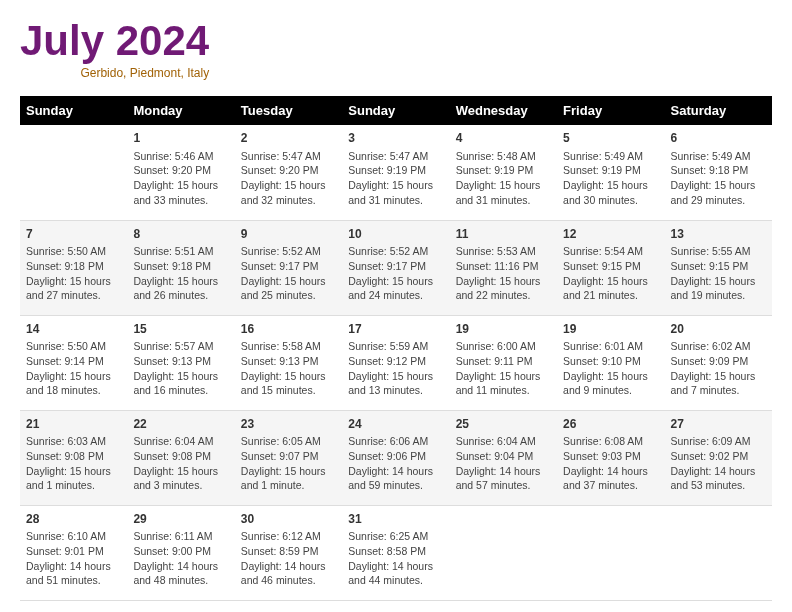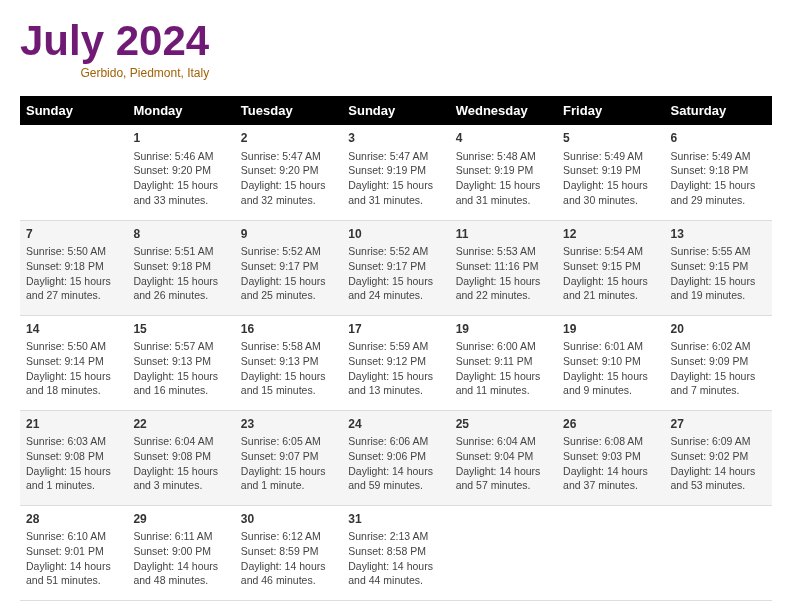--- a/index.html
+++ b/index.html
@@ -342,7 +342,7 @@
         </td>
         <td>
           <span class="day-number">31</span>
-          <div class="day-info">Sunrise: 2:13 AM</div>
+          <div class="day-info">Sunrise: 6:25 AM</div>
           <div class="day-info">Sunset: 8:58 PM</div>
           <div class="day-info">Daylight: 14 hours</div>
           <div class="day-info">and 44 minutes.</div>

